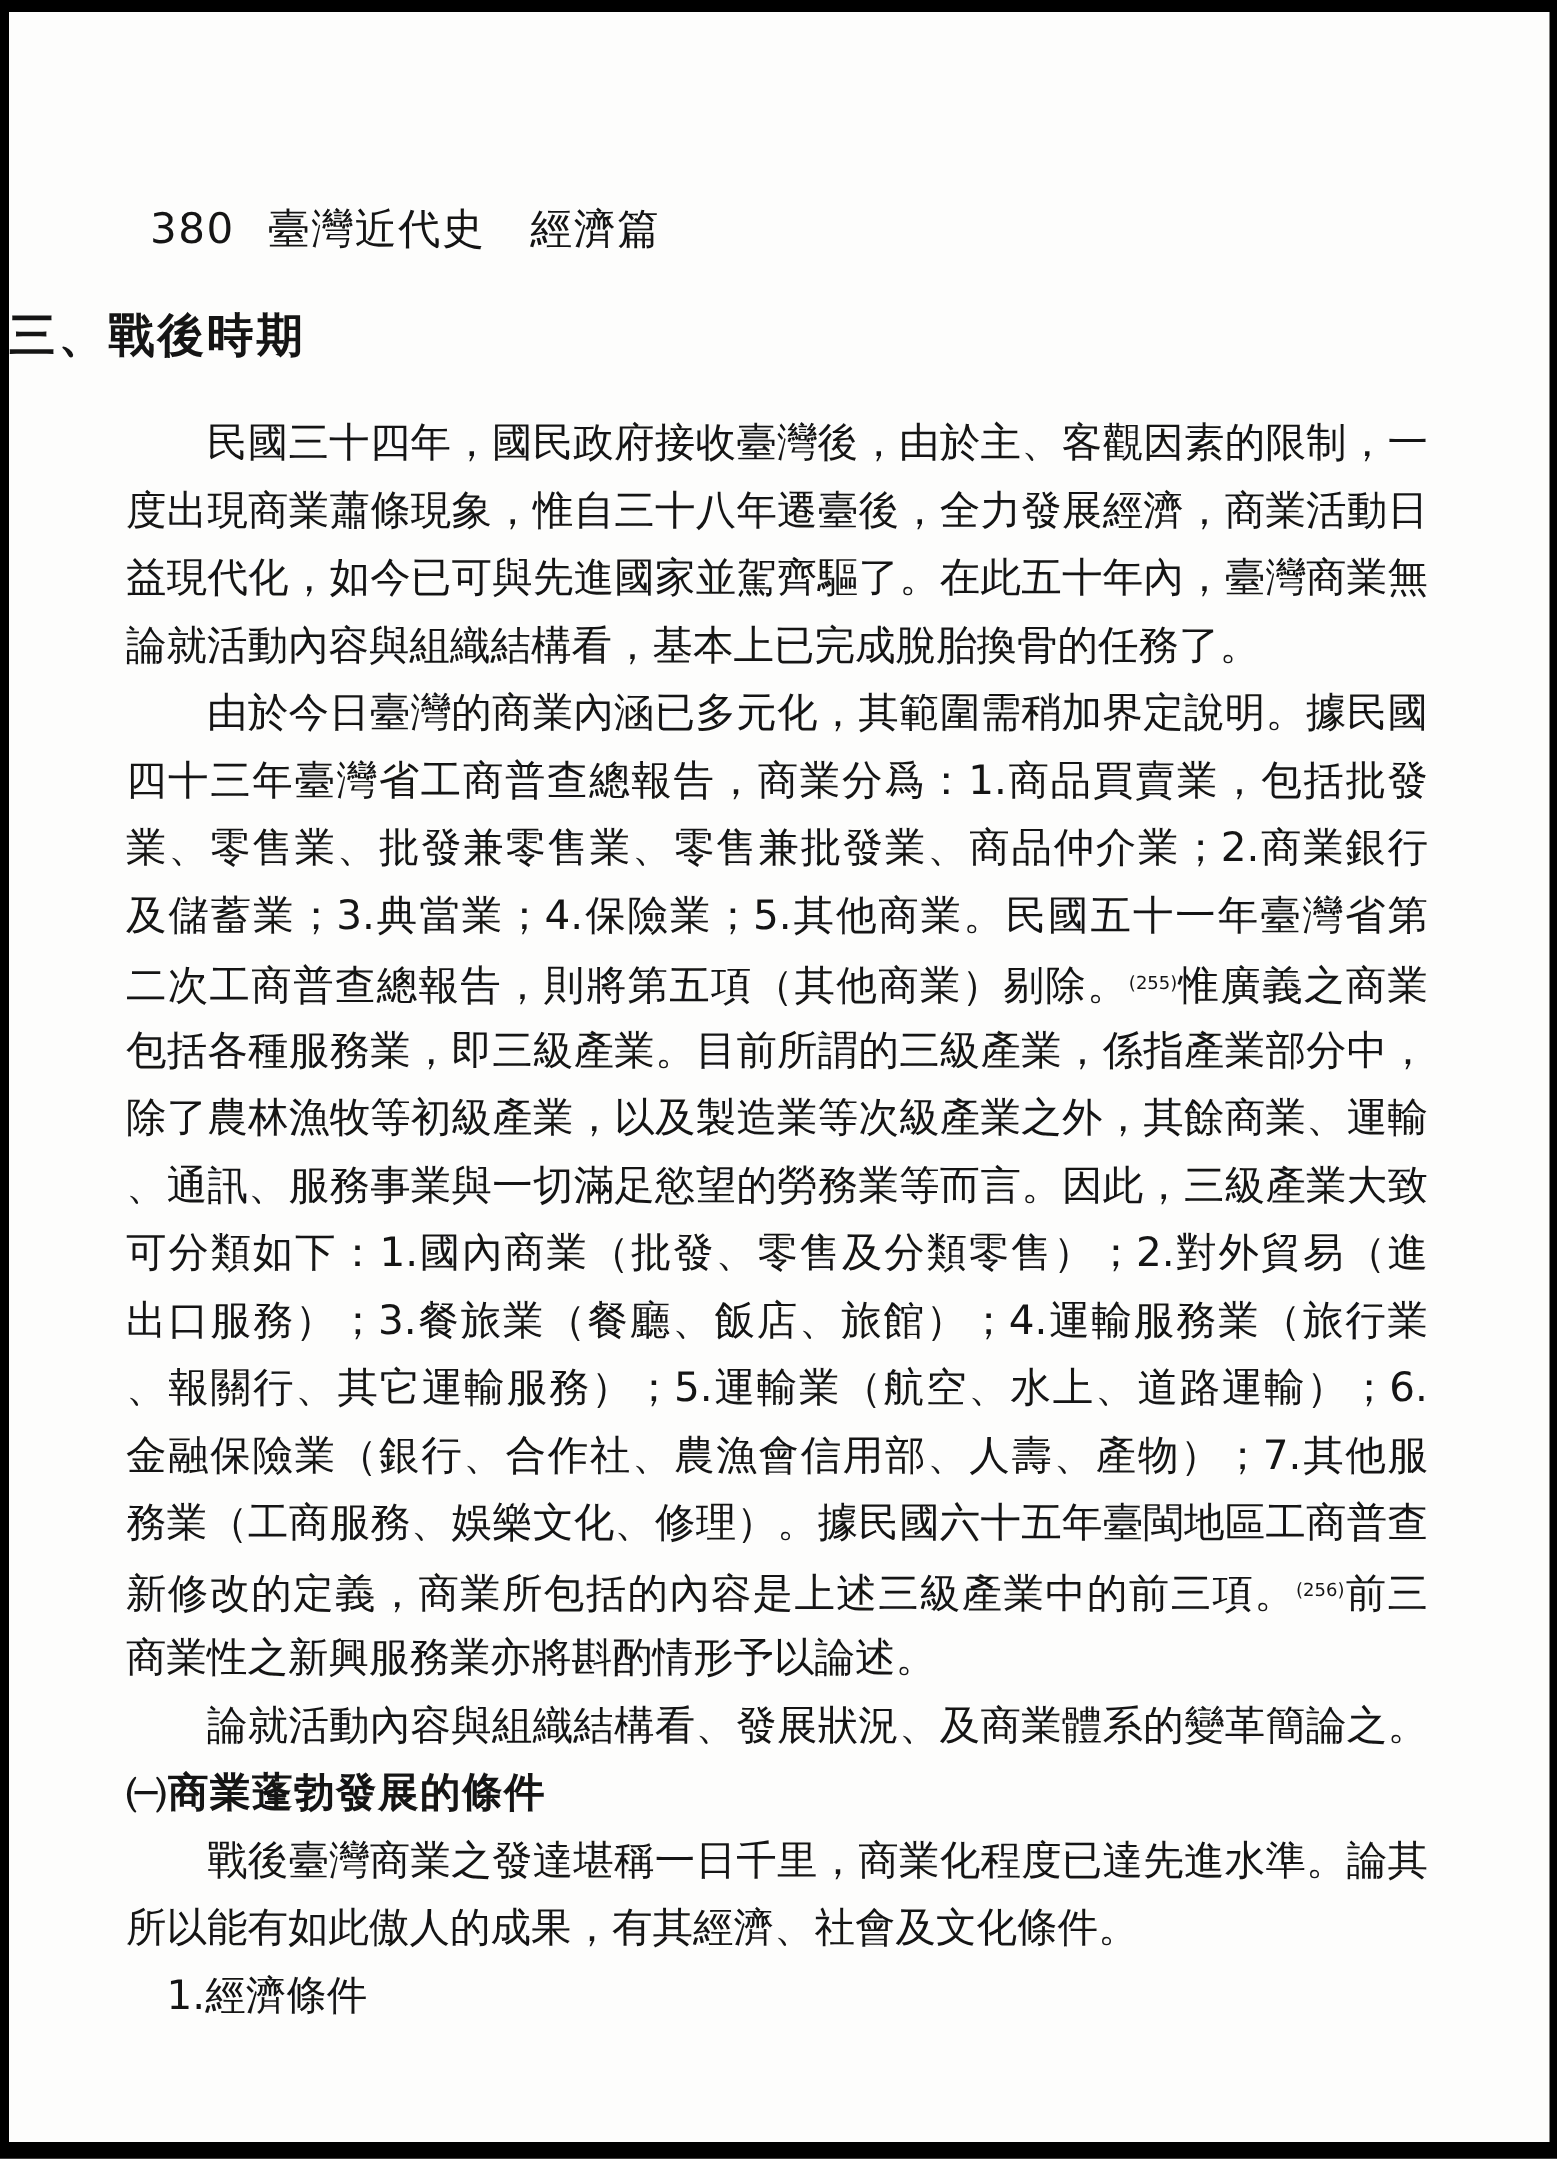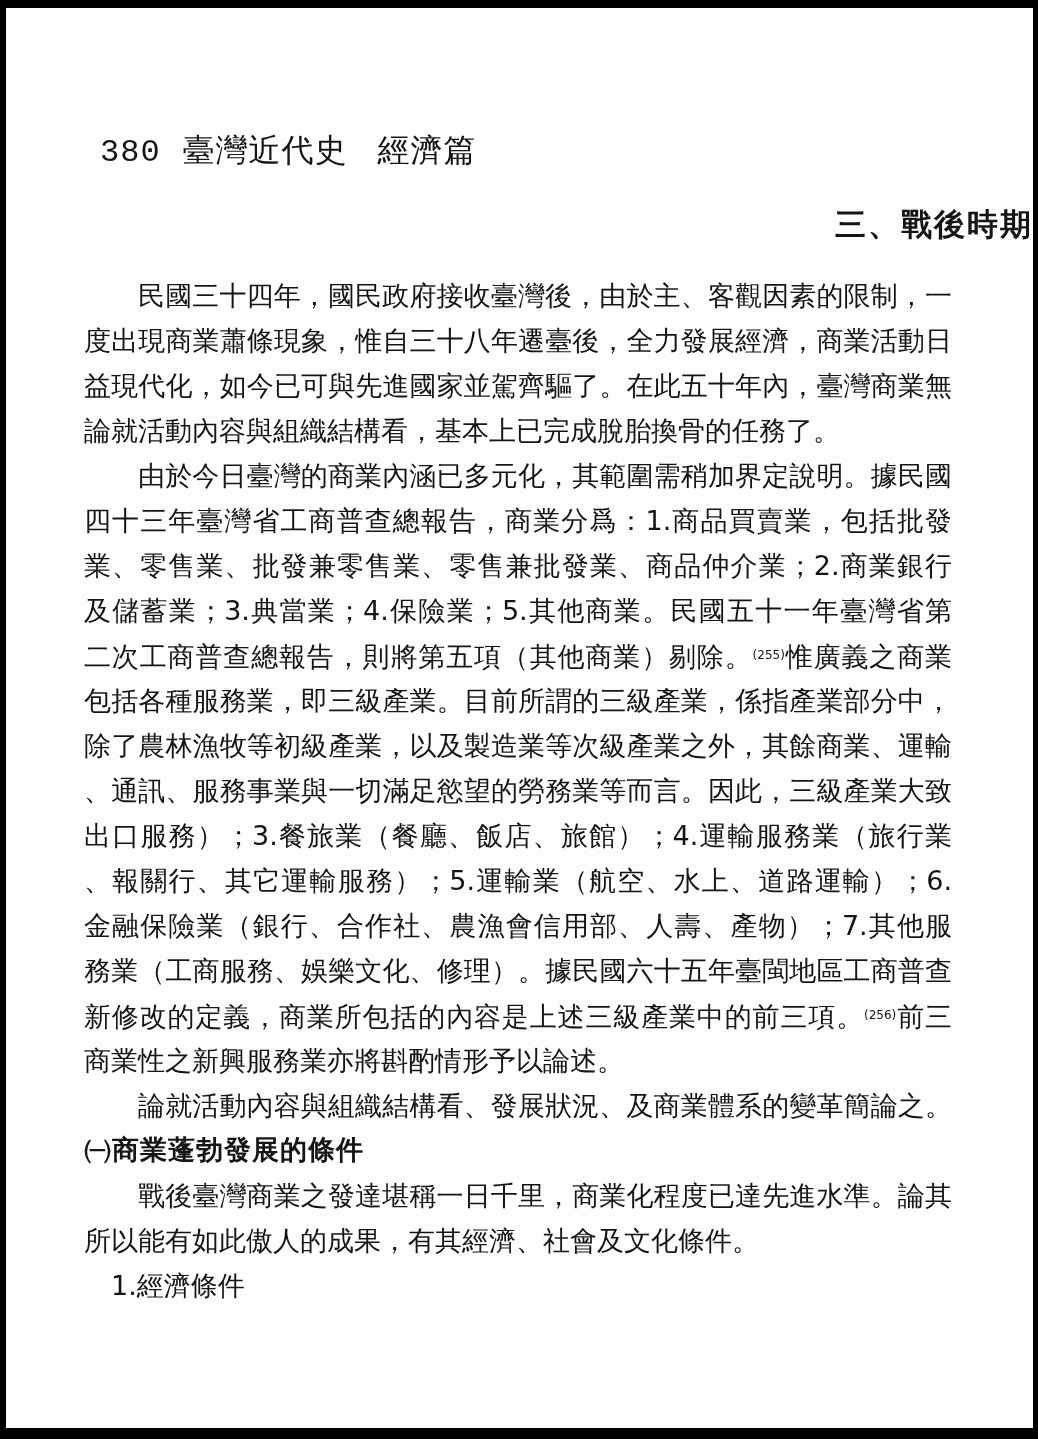--- a/index.html
+++ b/index.html
@@ -23,11 +23,10 @@
   .running-head {
     position: absolute;
     left: 94px; top: 128px;
-    font-size: 32px;
+    font-size: 28px;
     line-height: 34px;
     white-space: nowrap;
     letter-spacing: 1px;
-    font-family: Liberation Mono, monospace;
   }
   .running-head .pgnum { margin-right: 22px; }
   .running-head .booktitle { margin-right: 30px; }

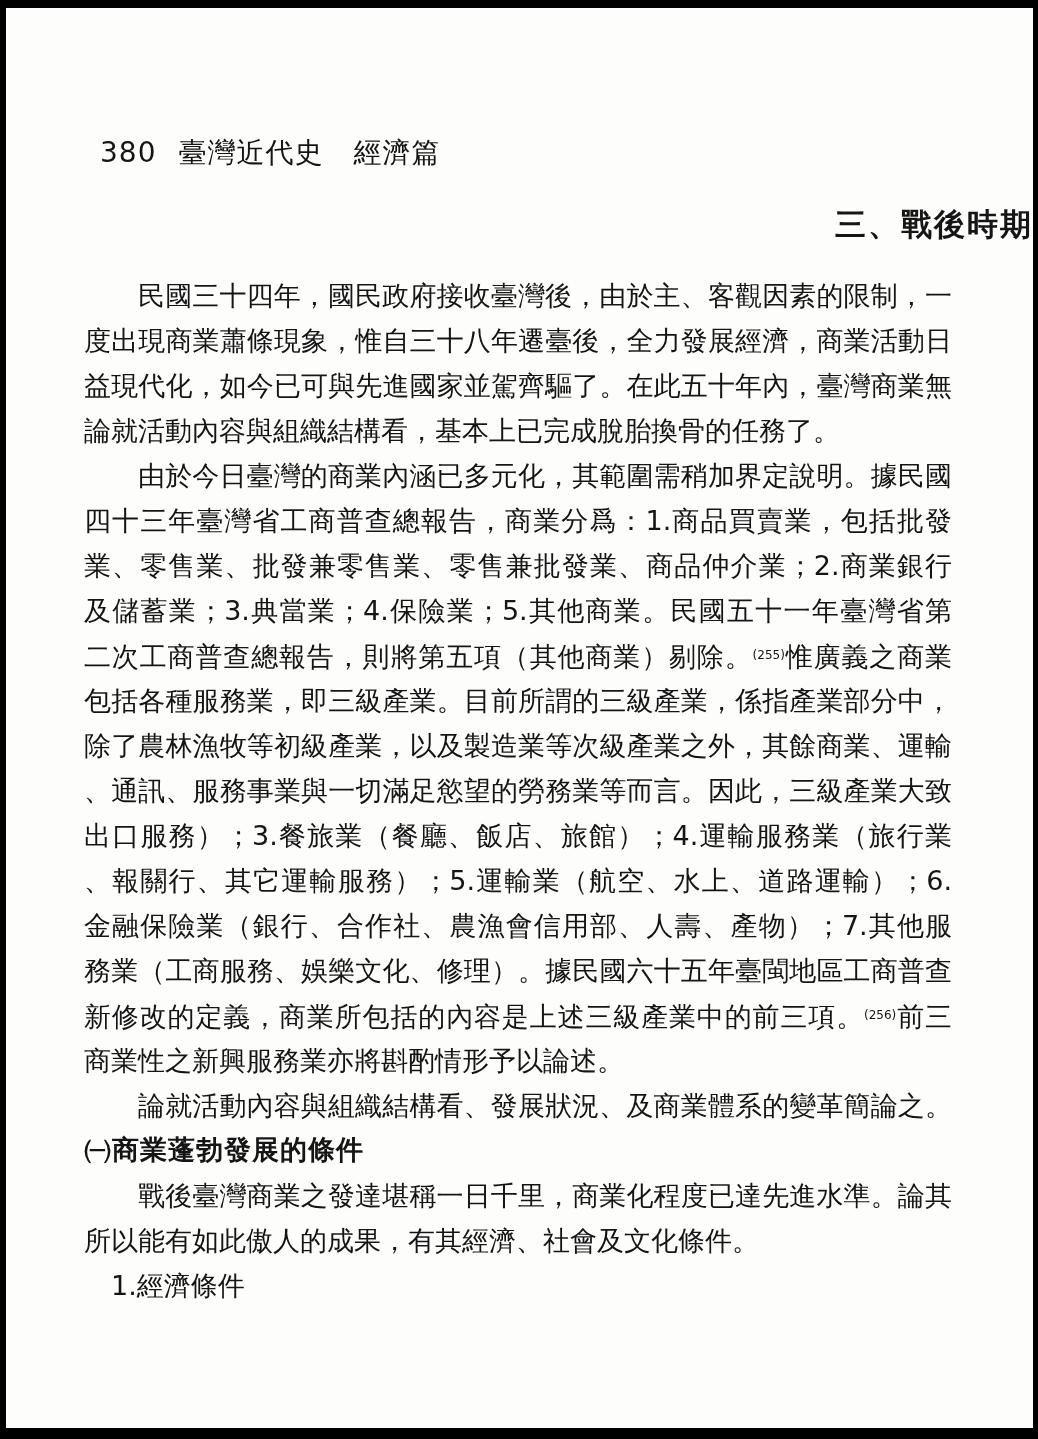--- a/index.html
+++ b/index.html
@@ -34,7 +34,7 @@
     position: absolute;
     left: 0; right: 0; top: 196px;
     margin: 0;
-    text-align: right;
+    text-align: left;
     font-size: 31px;
     font-weight: 700;
     line-height: 40px;

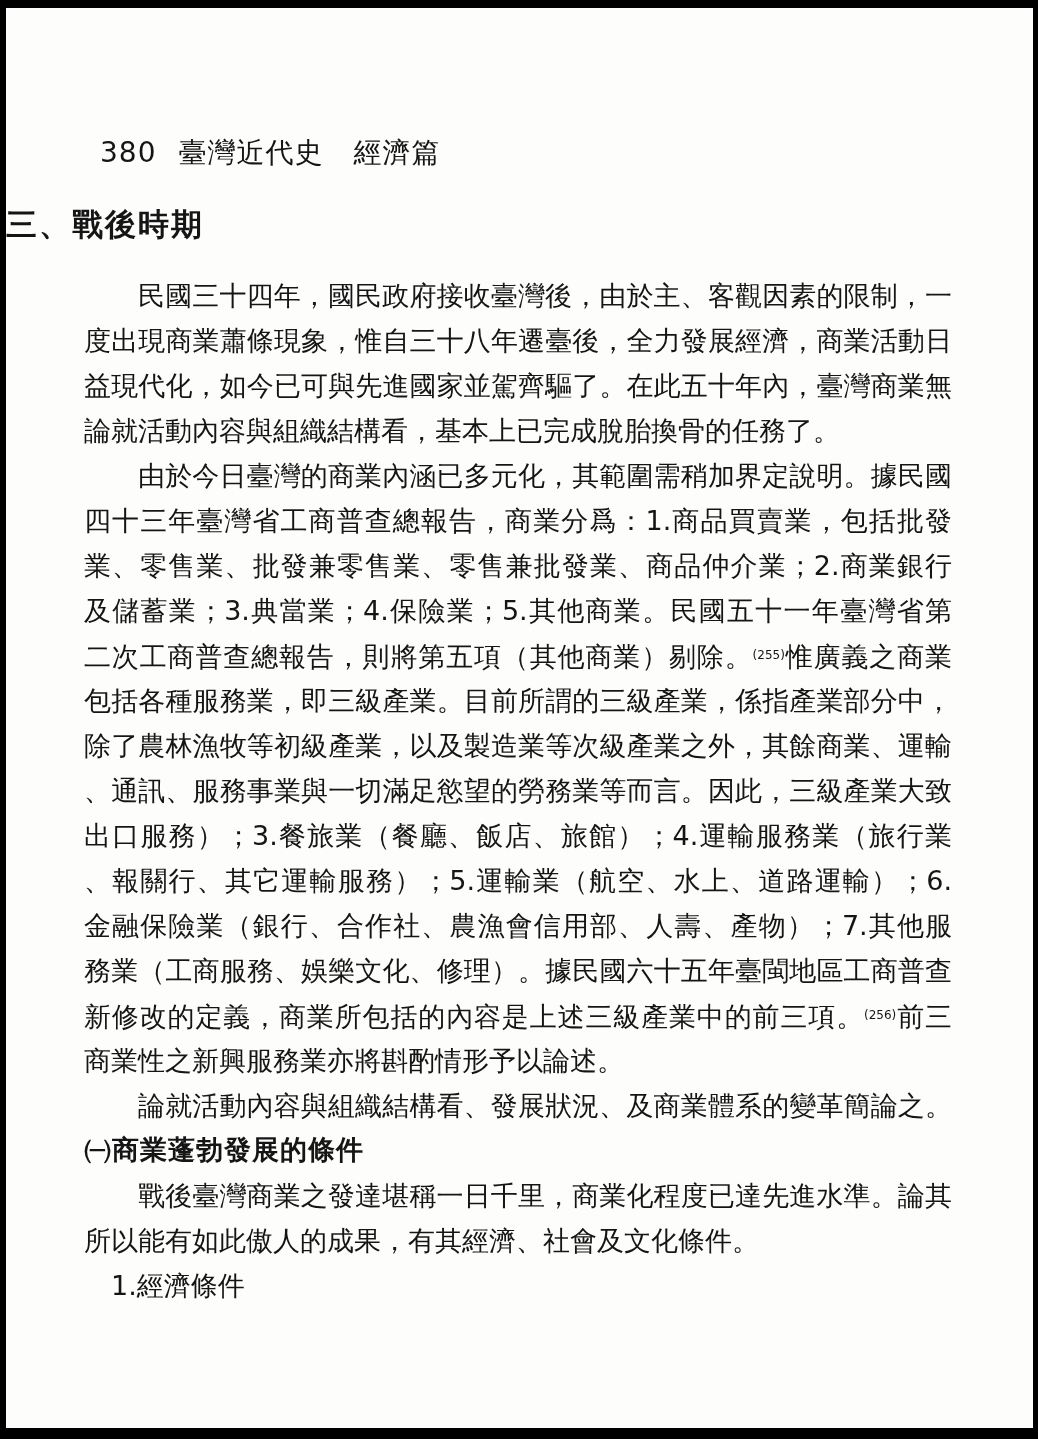--- a/index.html
+++ b/index.html
@@ -94,6 +94,7 @@
         <div class="line fill"><span>包括各種服務業，即三級產業。目前所謂的三級產業，係指產業部分中，</span></div>
         <div class="line fill"><span>除了農林漁牧等初級產業，以及製造業等次級產業之外，其餘商業、運輸</span></div>
         <div class="line fill"><span>、通訊、服務事業與一切滿足慾望的勞務業等而言。因此，三級產業大致</span></div>
+        <div class="line fill"><span>可分類如下：1.國內商業（批發、零售及分類零售）；2.對外貿易（進</span></div>
         <div class="line fill"><span>出口服務）；3.餐旅業（餐廳、飯店、旅館）；4.運輸服務業（旅行業</span></div>
         <div class="line fill"><span>、報關行、其它運輸服務）；5.運輸業（航空、水上、道路運輸）；6.</span></div>
         <div class="line fill"><span>金融保險業（銀行、合作社、農漁會信用部、人壽、產物）；7.其他服</span></div>

